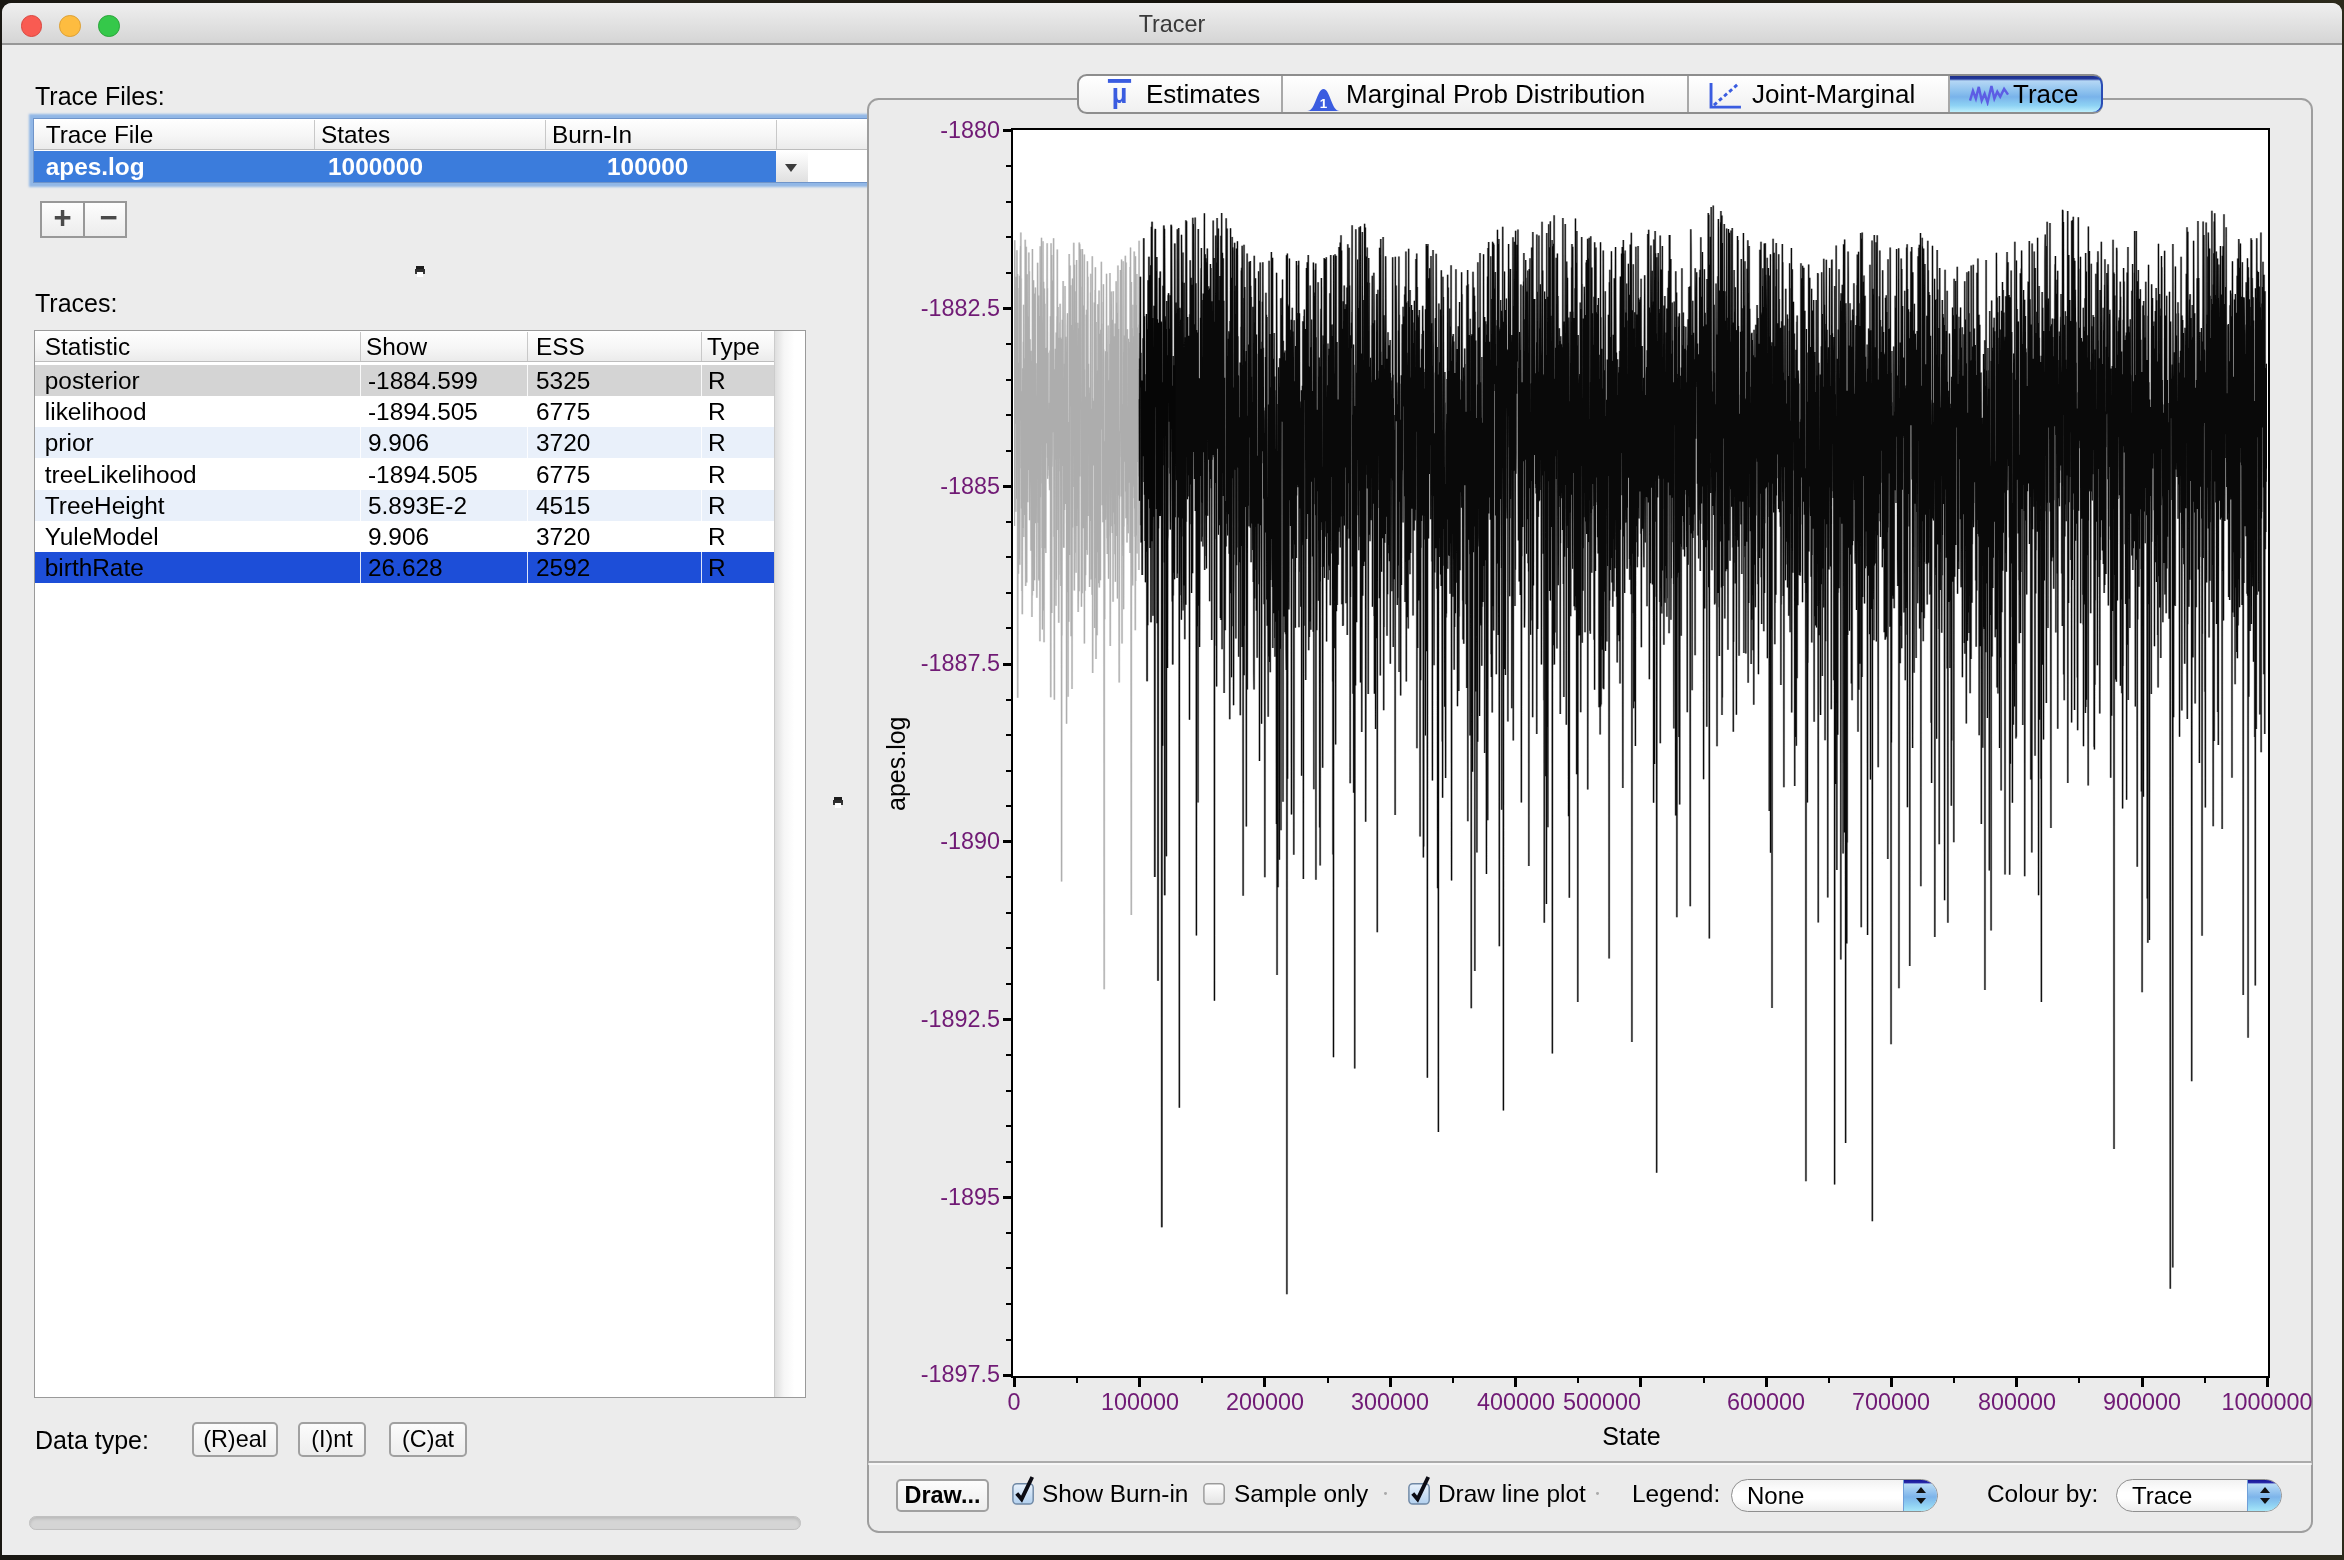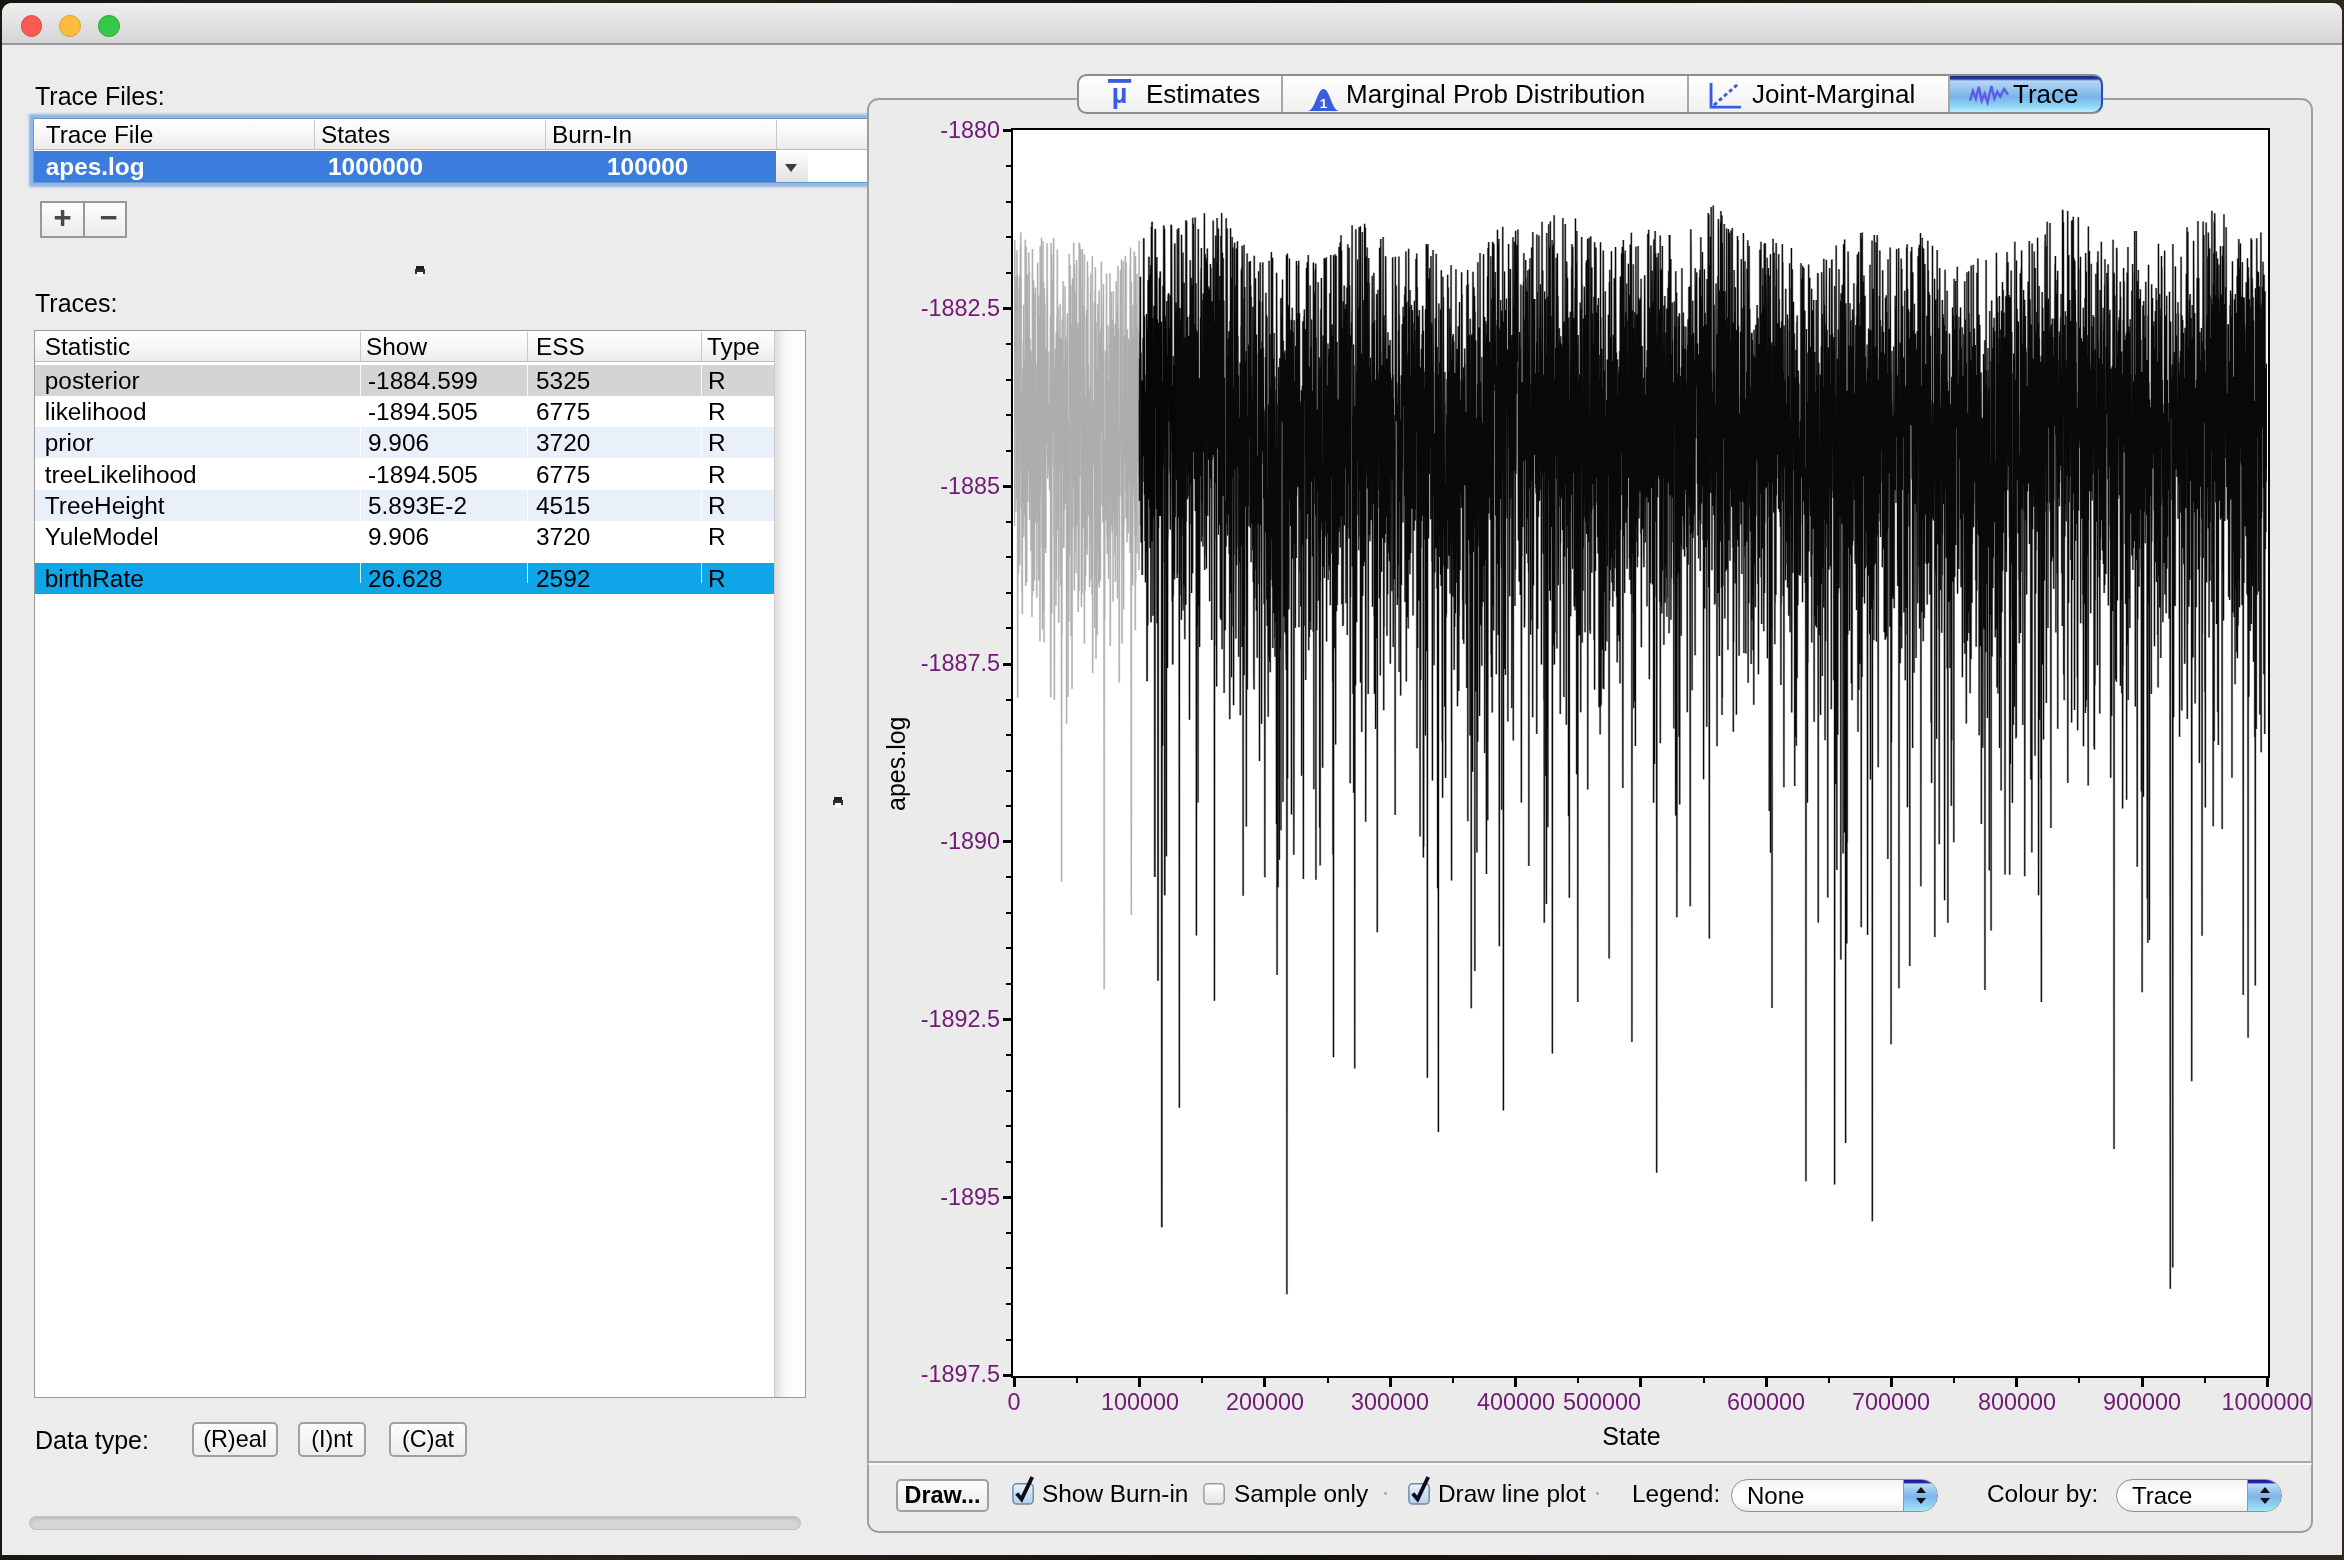--- a/index.html
+++ b/index.html
@@ -97,6 +97,7 @@
     <div class="tl" style="left:18.5px;background:#f95b52;border:1px solid #d9453d"></div>
     <div class="tl" style="left:57px;background:#fdbc40;border:1px solid #dd9f31"></div>
     <div class="tl" style="left:96px;background:#35c84a;border:1px solid #28a438"></div>
+    <div id="title">Tracer</div>
   </div>
 </div>
 

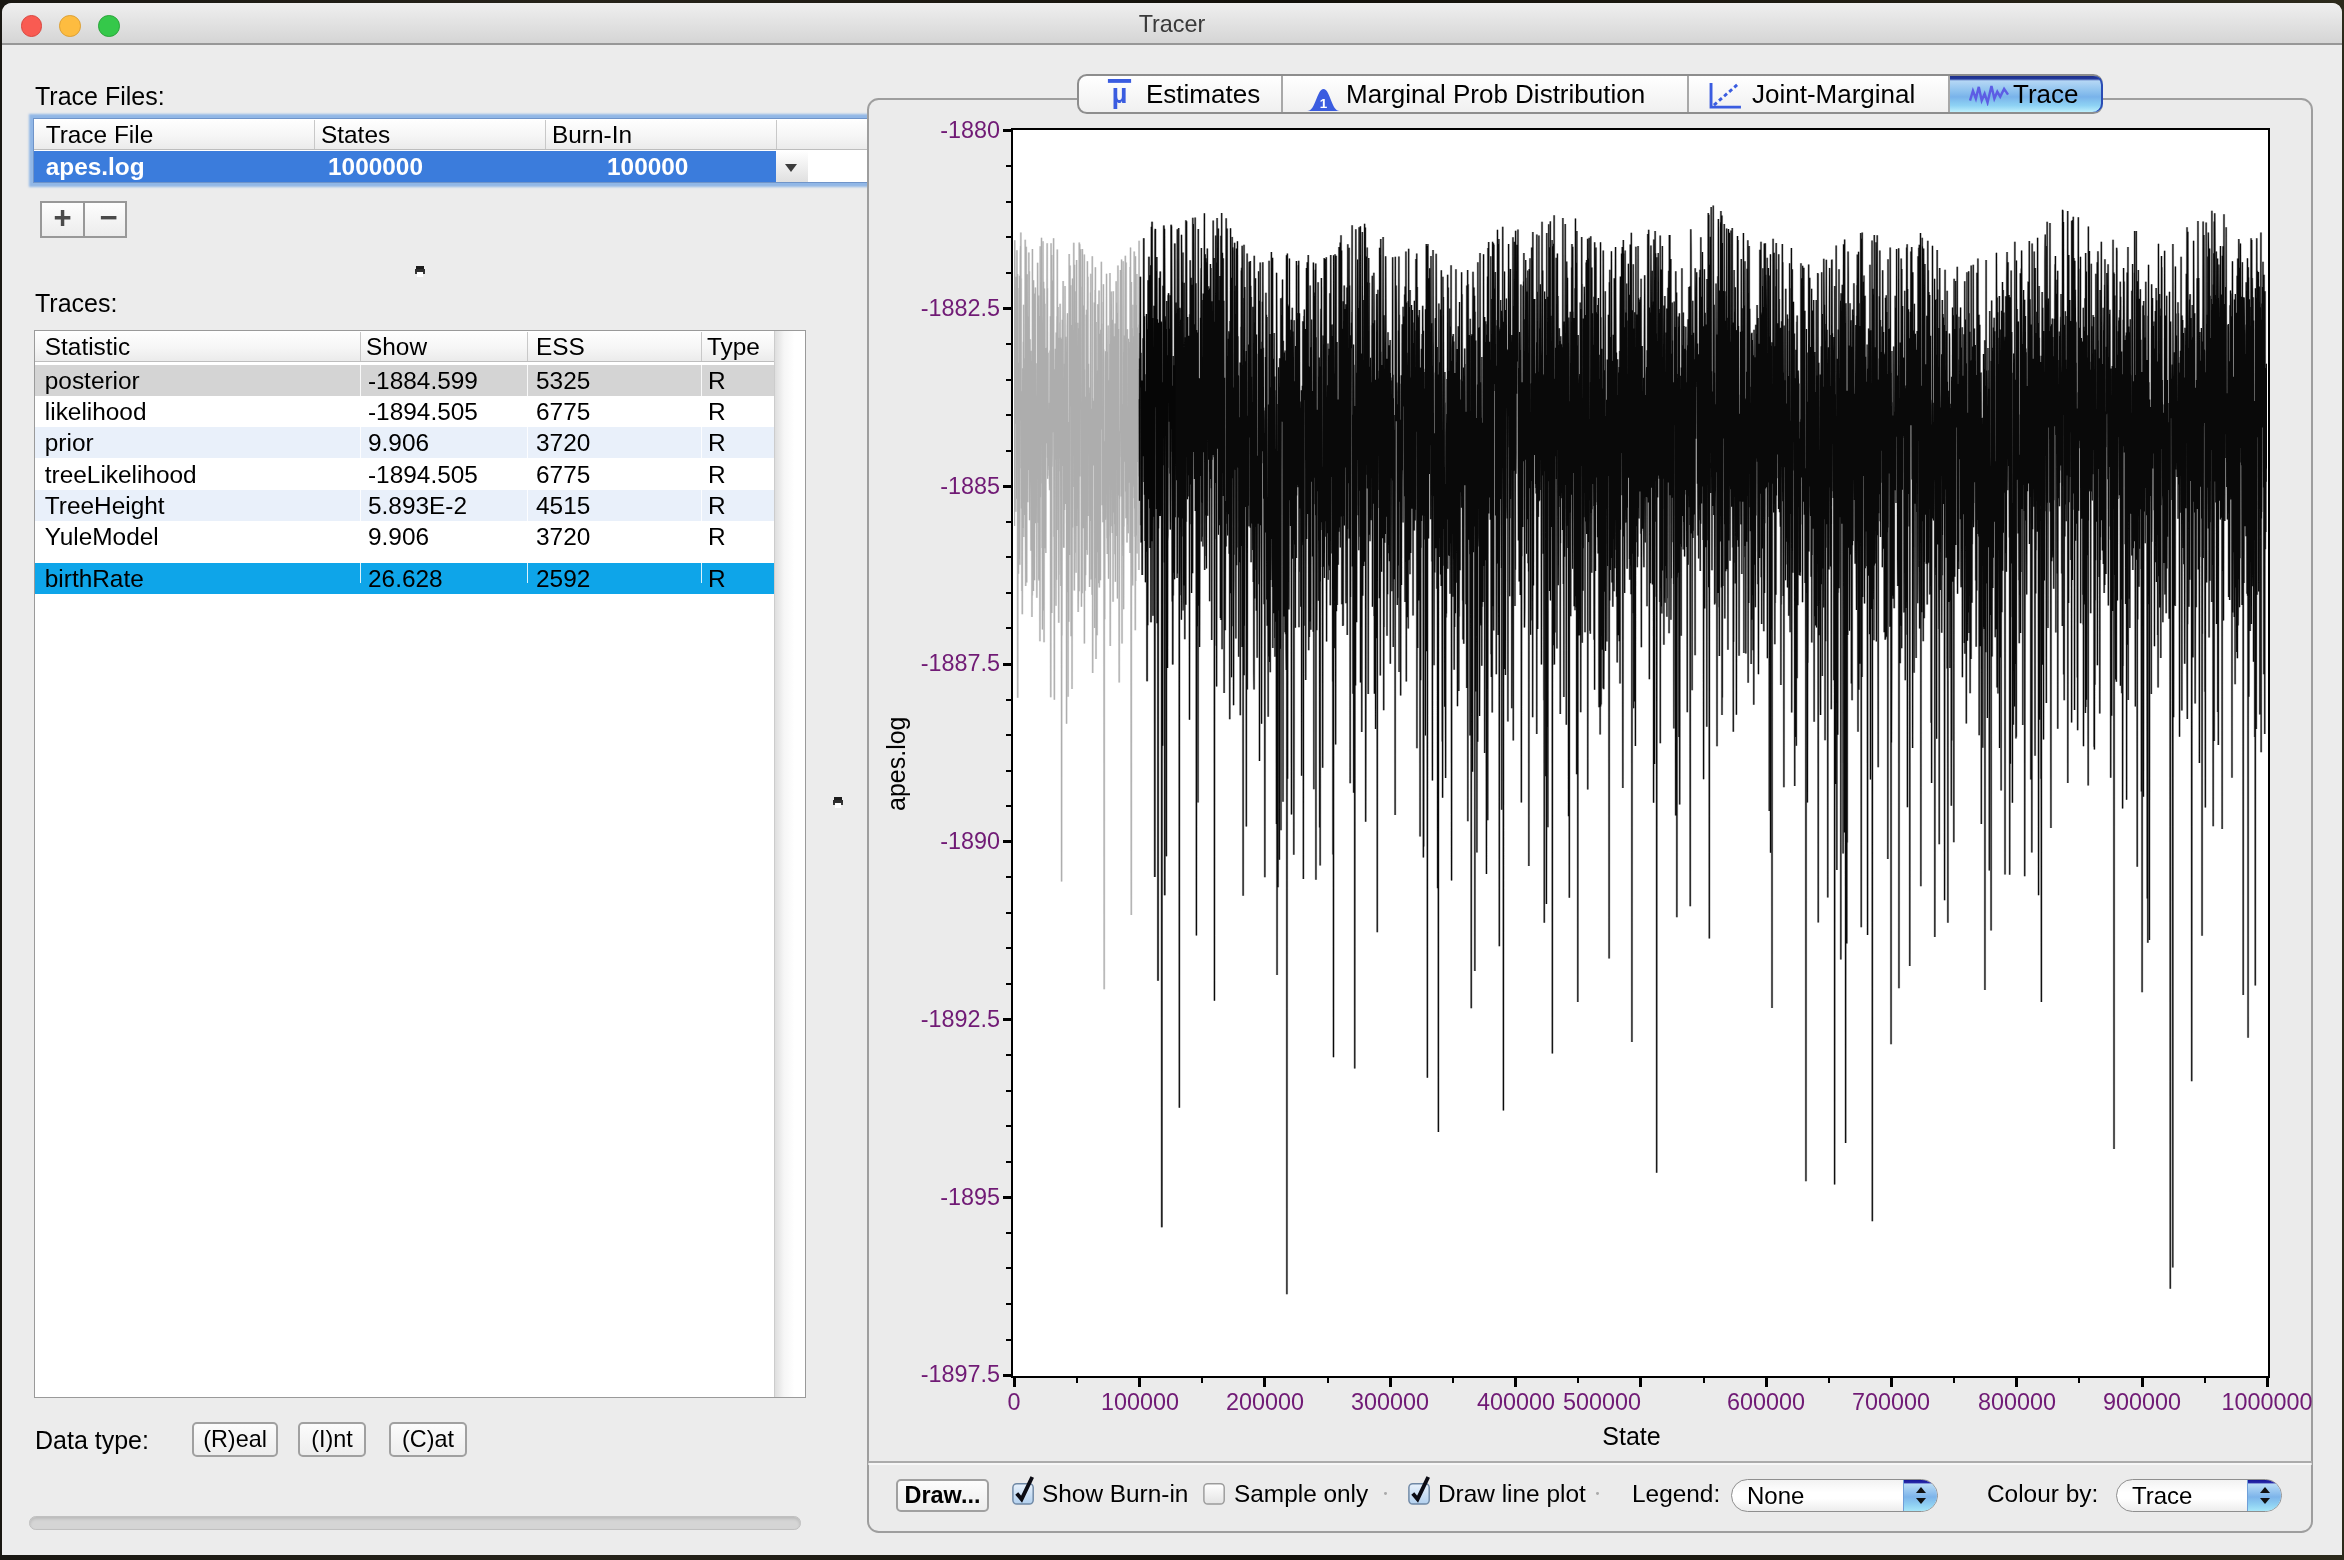--- a/index.html
+++ b/index.html
@@ -186,7 +186,7 @@
         <span class="c2">3720</span>
         <span class="c3">R</span>
       </div>
-<div class="trow" style="top:198px;background:#0ea5e9">
+<div class="trow" style="top:187px;background:#1d4ed8">
         <span class="c0">birthRate</span>
         <span class="c1">26.628</span>
         <span class="c2">2592</span>

